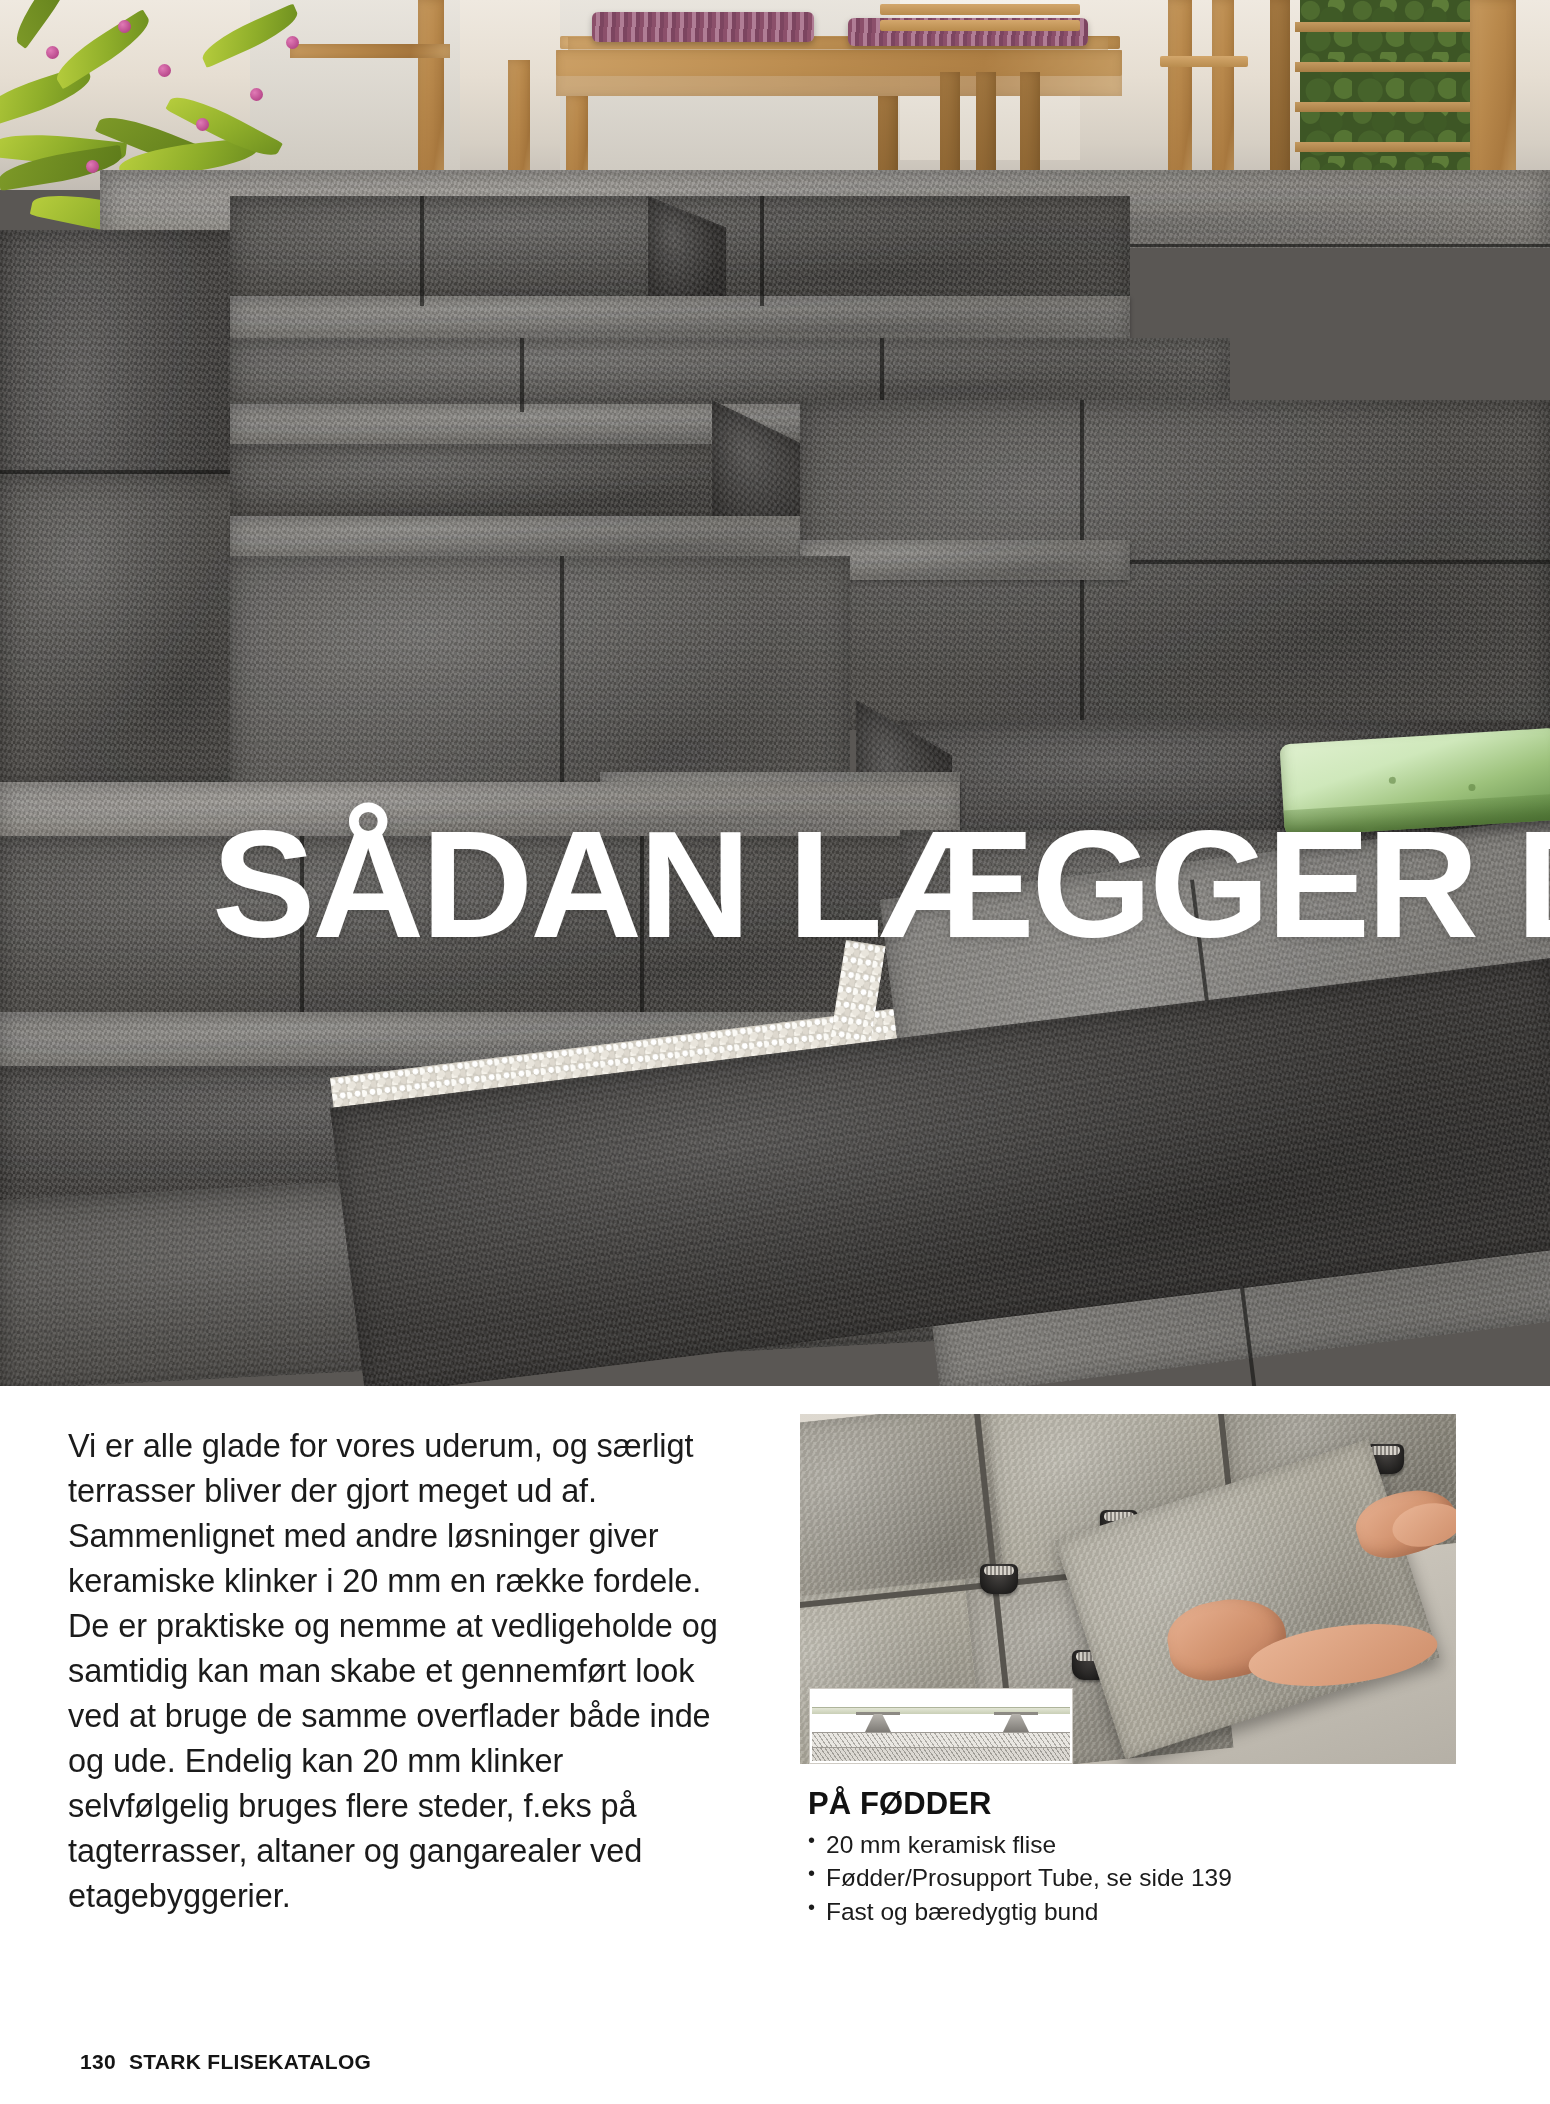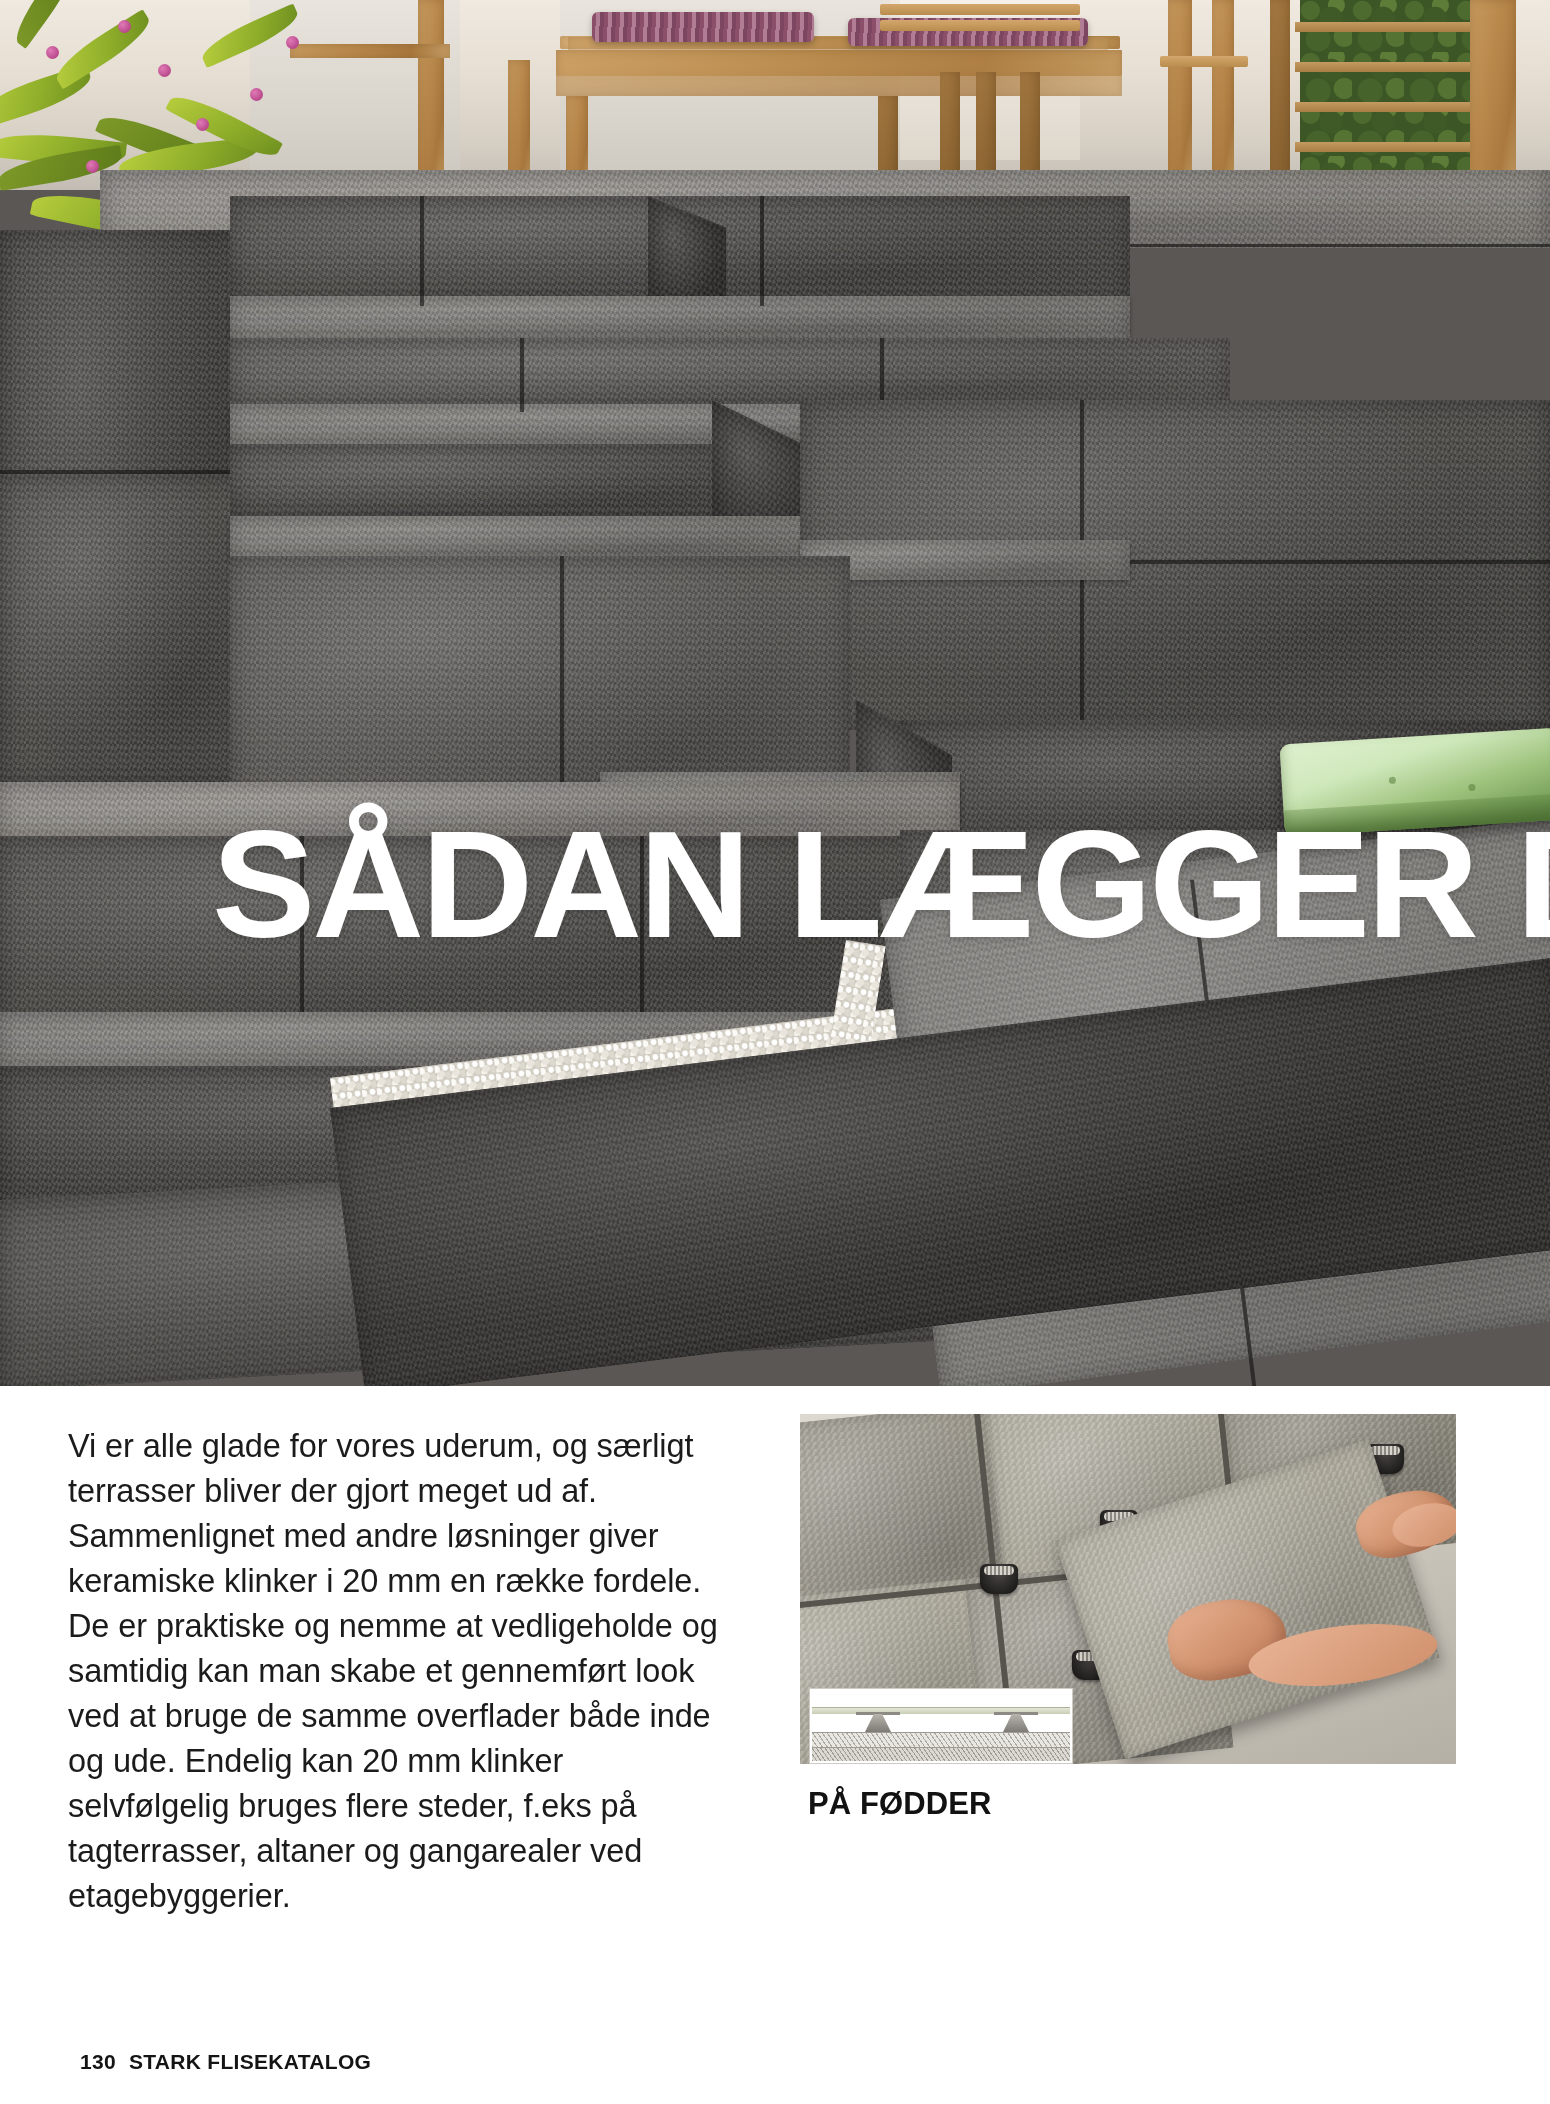--- a/index.html
+++ b/index.html
@@ -497,6 +497,11 @@
 
     <div class="caption">
       <h2>PÅ FØDDER</h2>
+      <ul>
+        <li>20 mm keramisk flise</li>
+        <li>Fødder/Prosupport Tube, se side 139</li>
+        <li>Fast og bæredygtig bund</li>
+      </ul>
     </div>
 
     <div class="footer">

